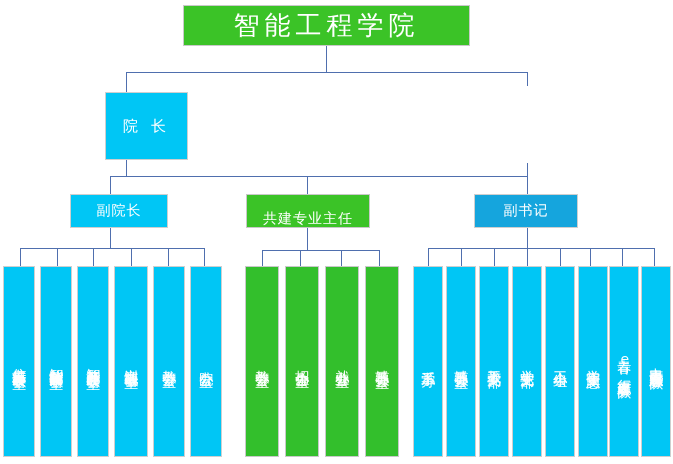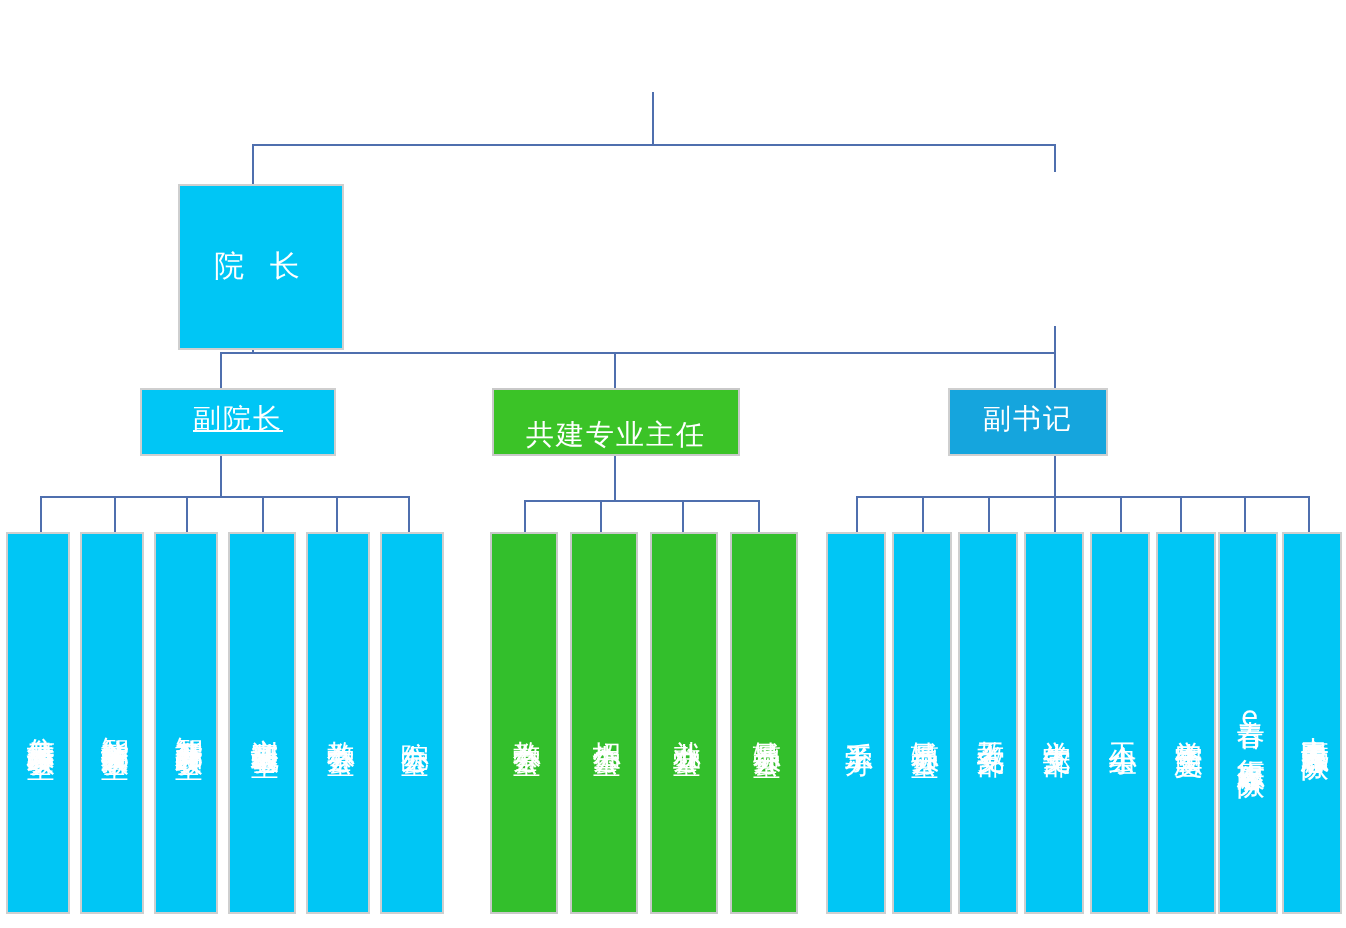--- a/index.html
+++ b/index.html
@@ -125,6 +125,9 @@
   <div class="conn v" style="left:622px; top:248px; height:18px;"></div>
   <div class="conn v" style="left:654px; top:248px; height:18px;"></div>
 
+  <div class="node green title-node" style="left:183px; top:5px; width:287px; height:41px;">
+    <span class="label">智能工程学院</span>
+  </div>
 
   <div class="node cyan lvl2" style="left:89px; top:92px; width:83px; height:83px;">
     <span class="label">院 长</span>

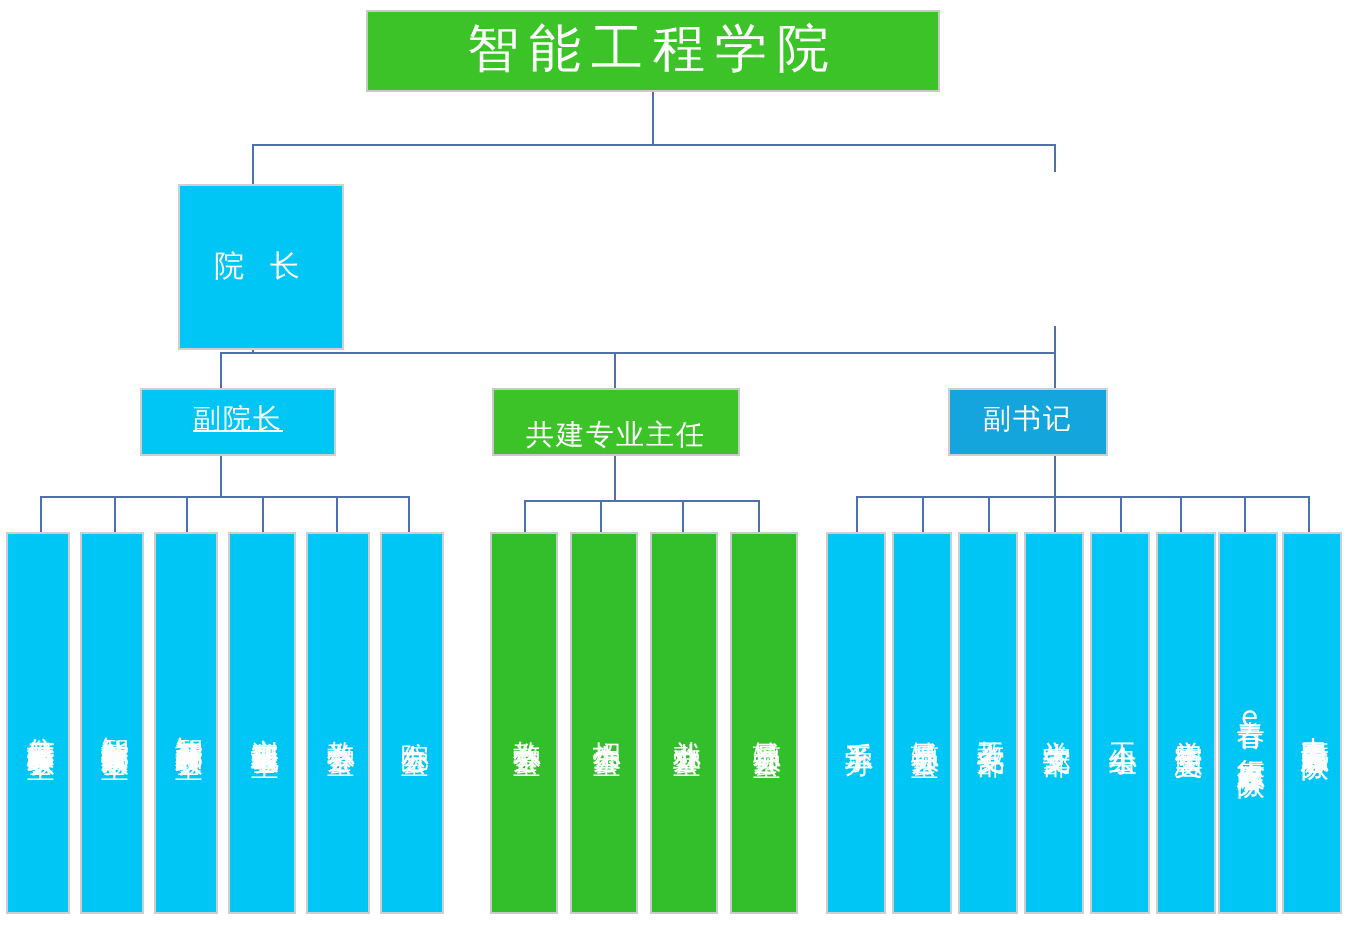--- a/index.html
+++ b/index.html
@@ -129,7 +129,7 @@
     <span class="label">智能工程学院</span>
   </div>
 
-  <div class="node cyan lvl2" style="left:89px; top:92px; width:83px; height:83px;">
+  <div class="node cyan lvl2" style="left:105px; top:92px; width:83px; height:68px;">
     <span class="label">院 长</span>
   </div>
 

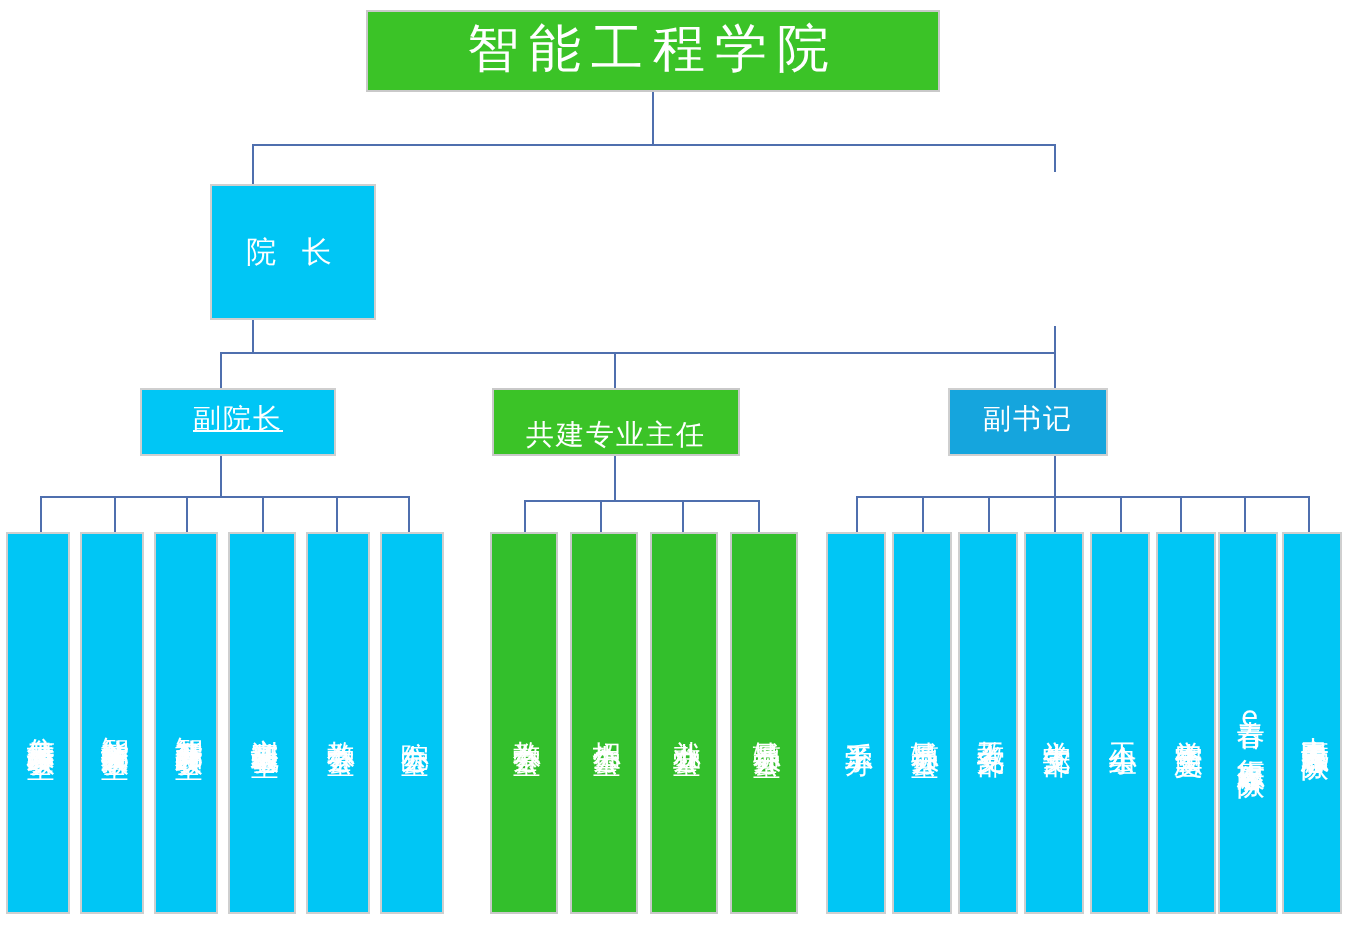--- a/index.html
+++ b/index.html
@@ -134,7 +134,7 @@
   </div>
 
 
-  <div class="node cyan lvl3" style="left:70px; top:194px; width:98px; height:34px;text-decoration:underline;">
+  <div class="node cyan lvl3" style="left:70px; top:194px; width:98px; height:34px;">
     <span class="label">副院长</span>
   </div>
 

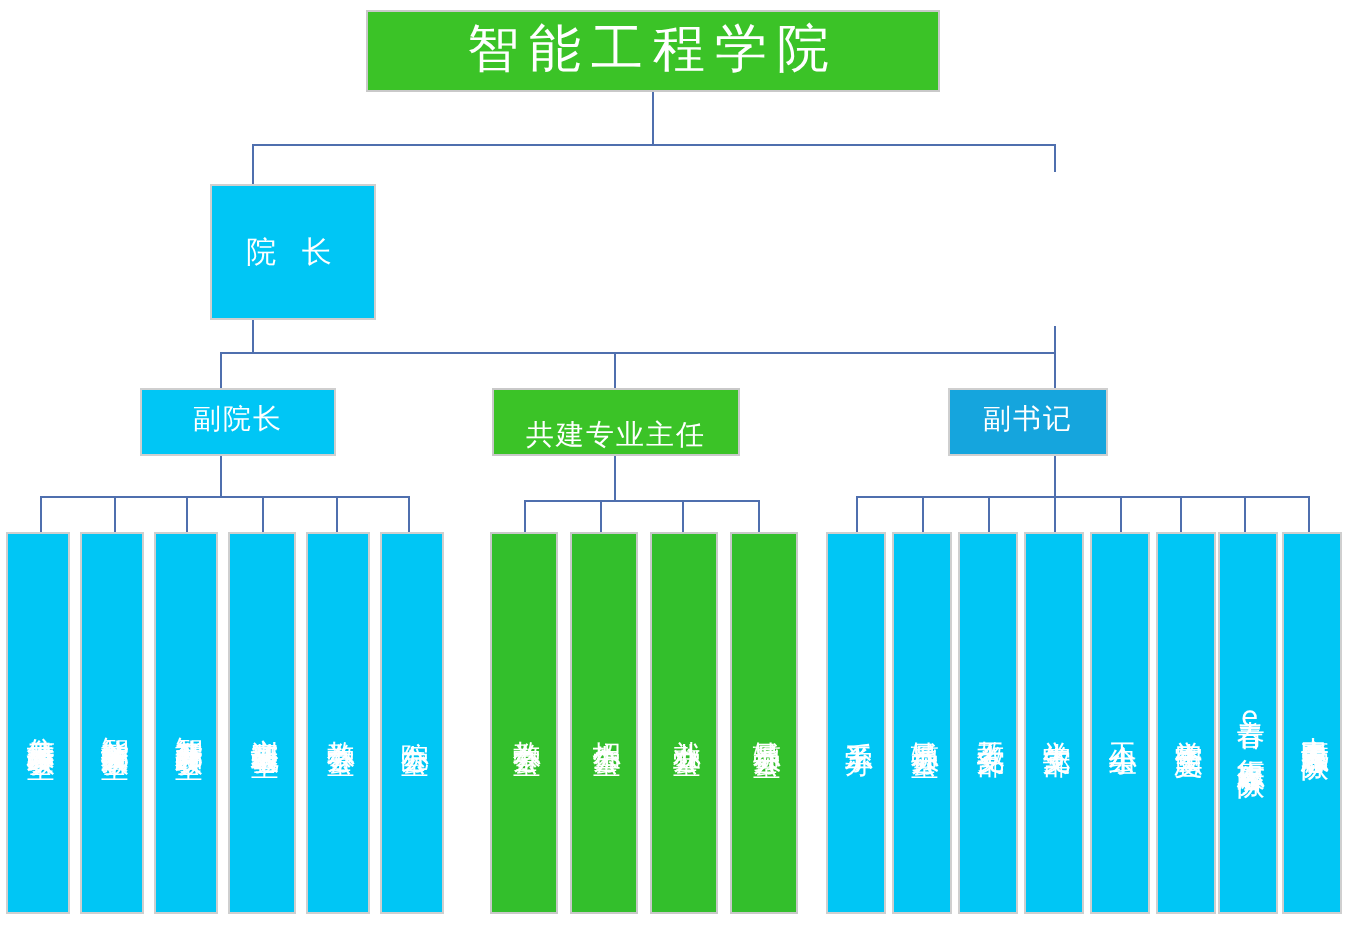--- a/index.html
+++ b/index.html
@@ -142,7 +142,7 @@
     <span class="label">共建专业主任</span>
   </div>
 
-  <div class="node blue lvl3" style="left:474px; top:194px; width:80px; height:34px;">
+  <div class="node blue lvl3" style="left:474px; top:194px; width:104px; height:34px;">
     <span class="label">副书记</span>
   </div>
 

